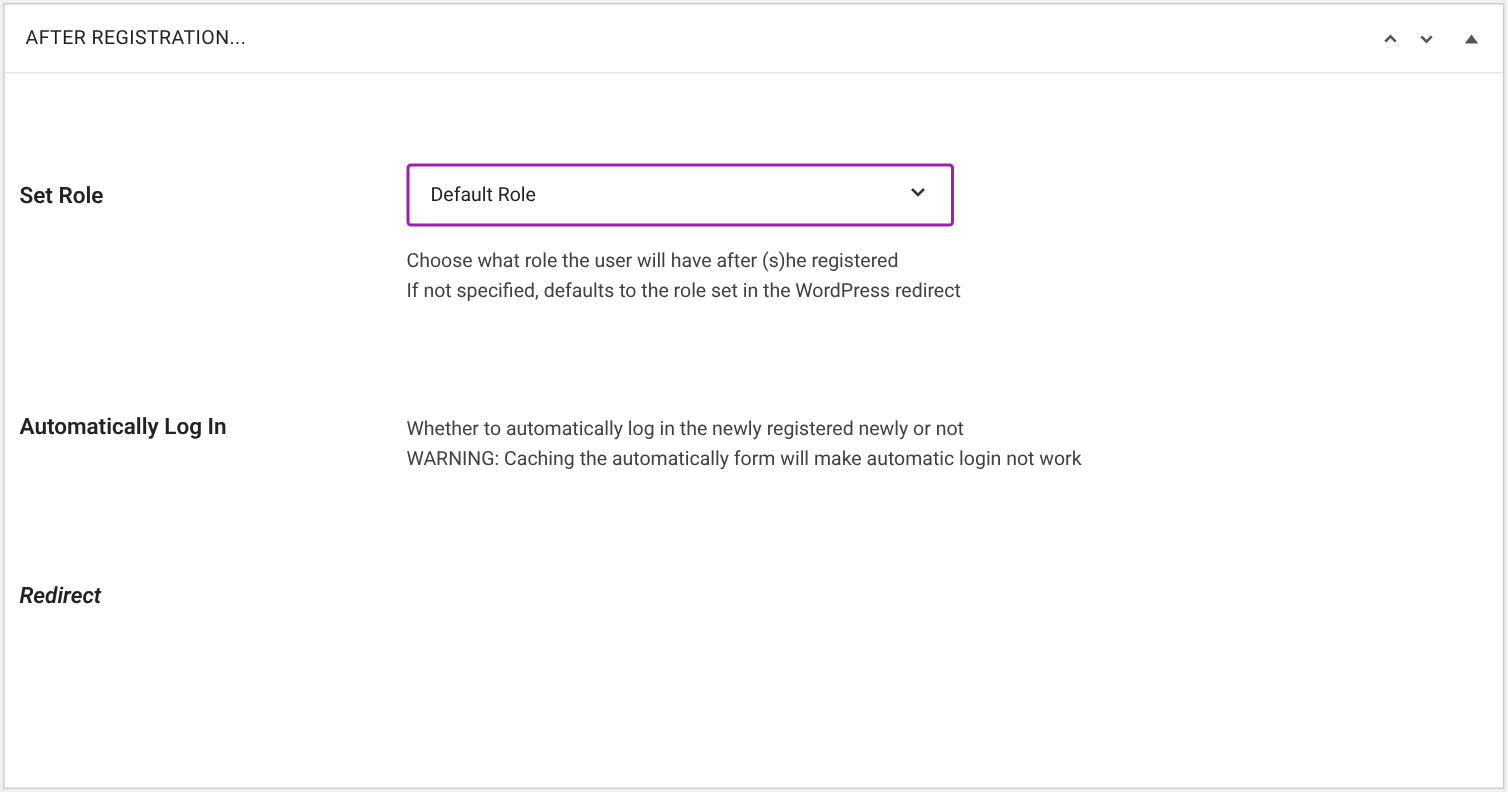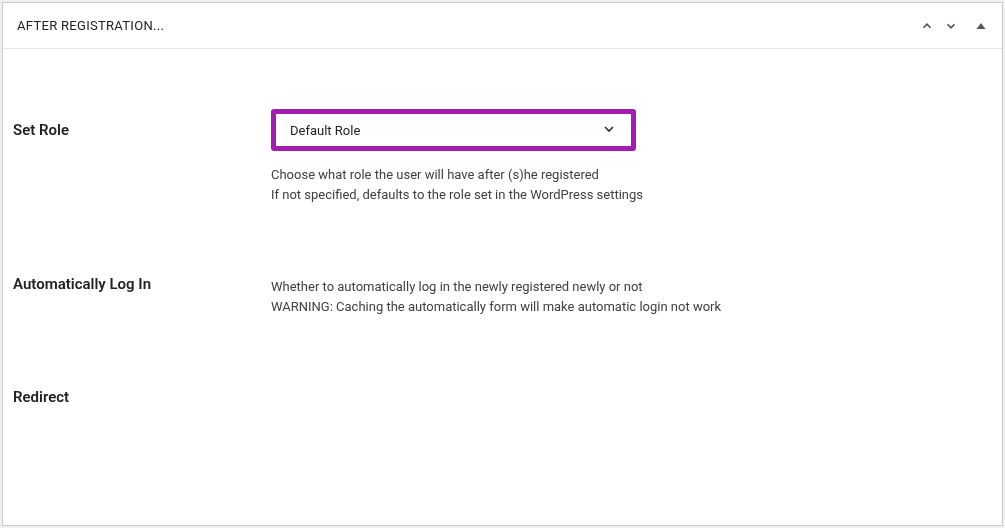--- a/index.html
+++ b/index.html
@@ -68,7 +68,7 @@
     .select-box {
       width: 365px;
       height: 42px;
-      border: 5px solid #a21caf;
+      border: 2px solid #a21caf;
       background: #fff;
       border-radius: 3px;
       display: flex;

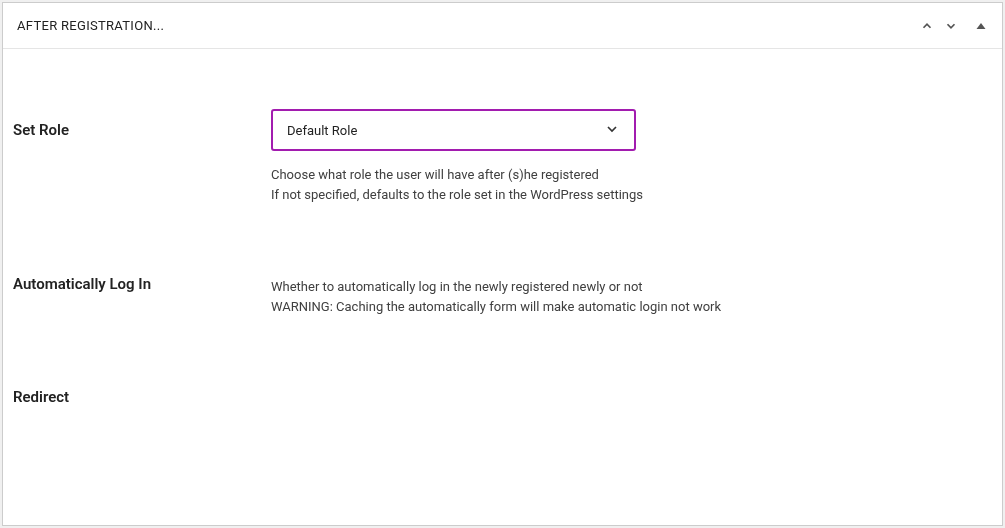--- a/index.html
+++ b/index.html
@@ -129,7 +129,7 @@
         </div>
         <div class="help-text">
           <div>Choose what role the user will have after (s)he registered</div>
-          <div>If not specified, defaults to the role set in the WordPress settings</div>
+          <div>If not specified, defaults to the role set in the WordPress redirect</div>
         </div>
       </div>
     </div>

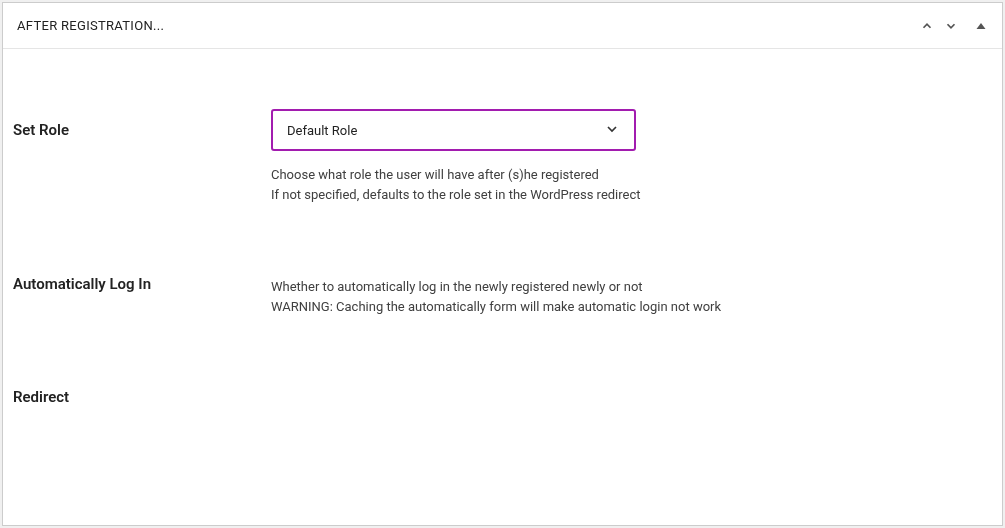--- a/index.html
+++ b/index.html
@@ -53,7 +53,7 @@
       align-items: flex-start;
       margin-bottom: 58px;
     }
-    .field-row:last-child { margin-bottom: 16px; }
+    .field-row:last-child { margin-bottom: 16px; font-style: italic; }
     .field-label {
       width: 258px;
       flex-shrink: 0;

